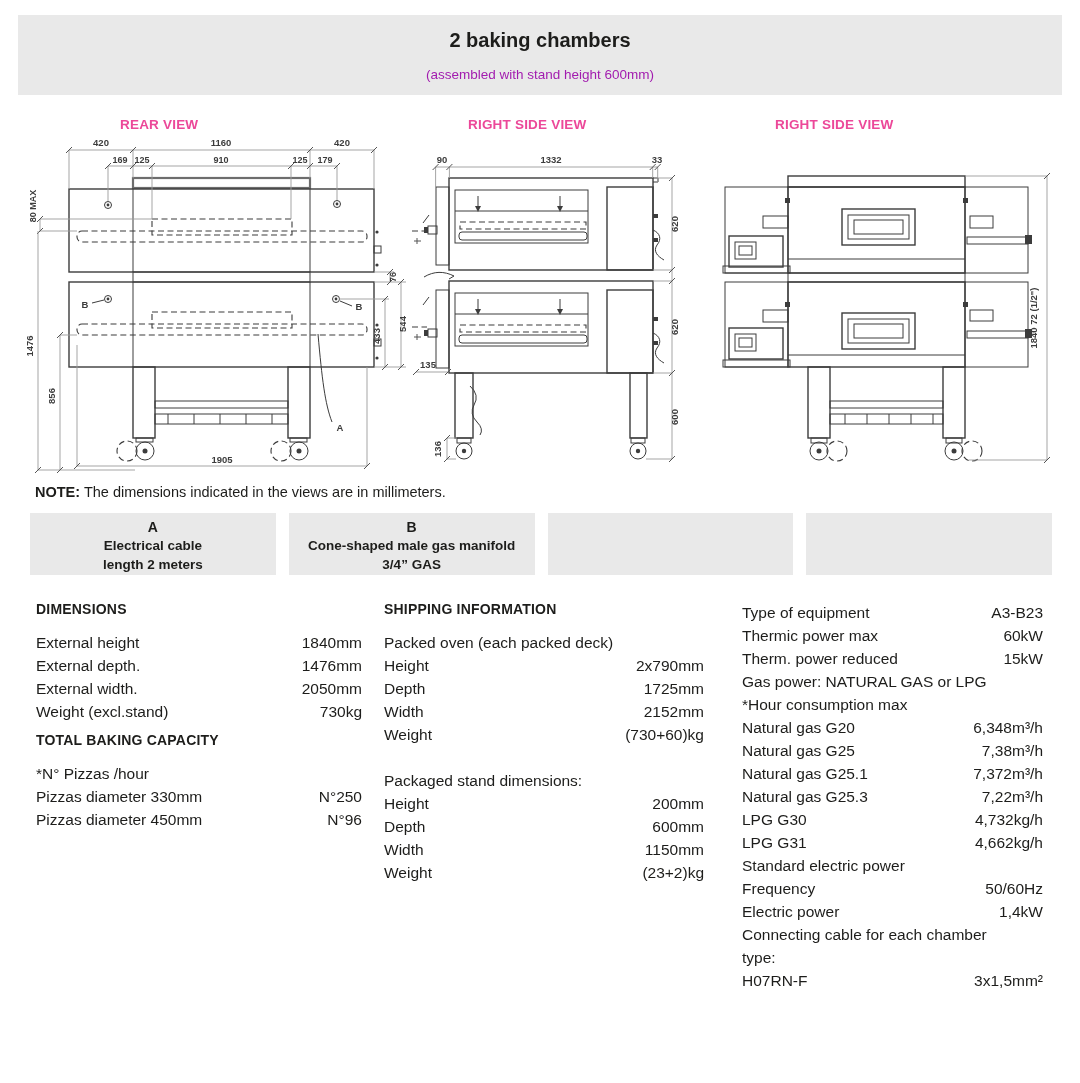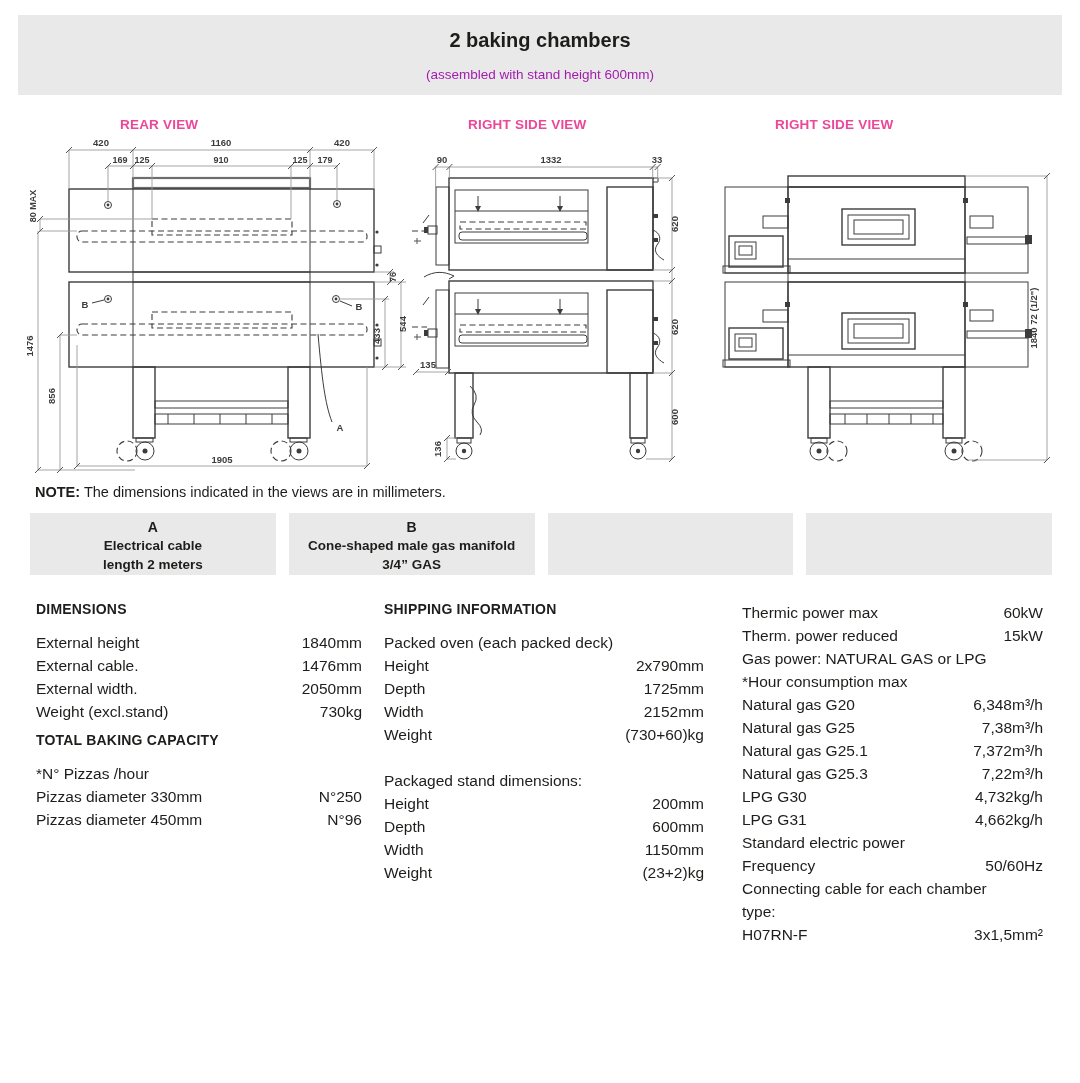--- a/index.html
+++ b/index.html
@@ -438,6 +438,10 @@
 
   <div class="spec-col col-3">
     <div class="spec-row">
+        <span class="lbl">Type of equipment</span>
+        <span class="val">A3-B23</span>
+      </div>
+    <div class="spec-row">
         <span class="lbl">Thermic power max</span>
         <span class="val">60kW</span>
       </div>

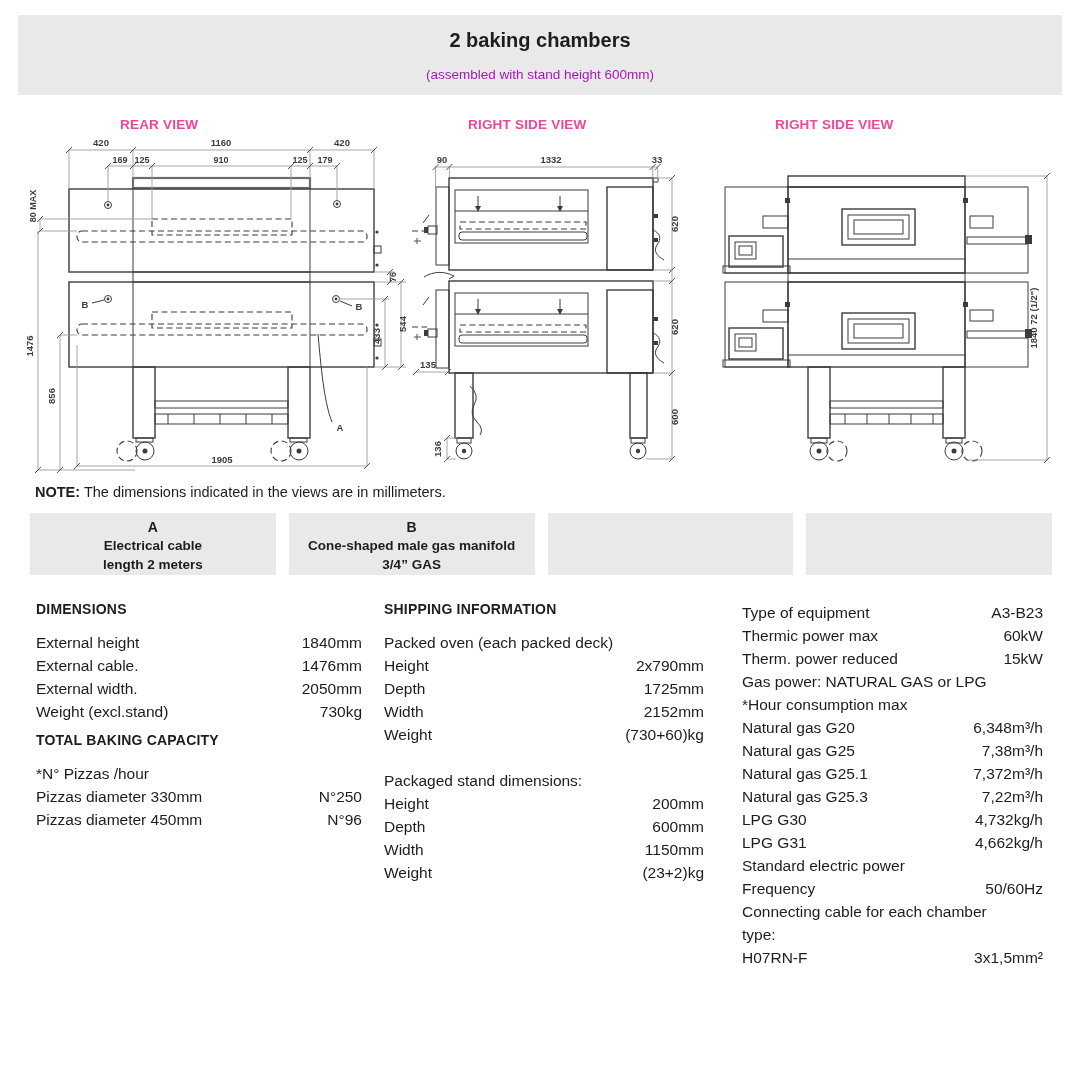--- a/index.html
+++ b/index.html
@@ -365,7 +365,7 @@
         <span class="val">1840mm</span>
       </div>
     <div class="spec-row">
-        <span class="lbl">External cable.</span>
+        <span class="lbl">External depth.</span>
         <span class="val">1476mm</span>
       </div>
     <div class="spec-row">

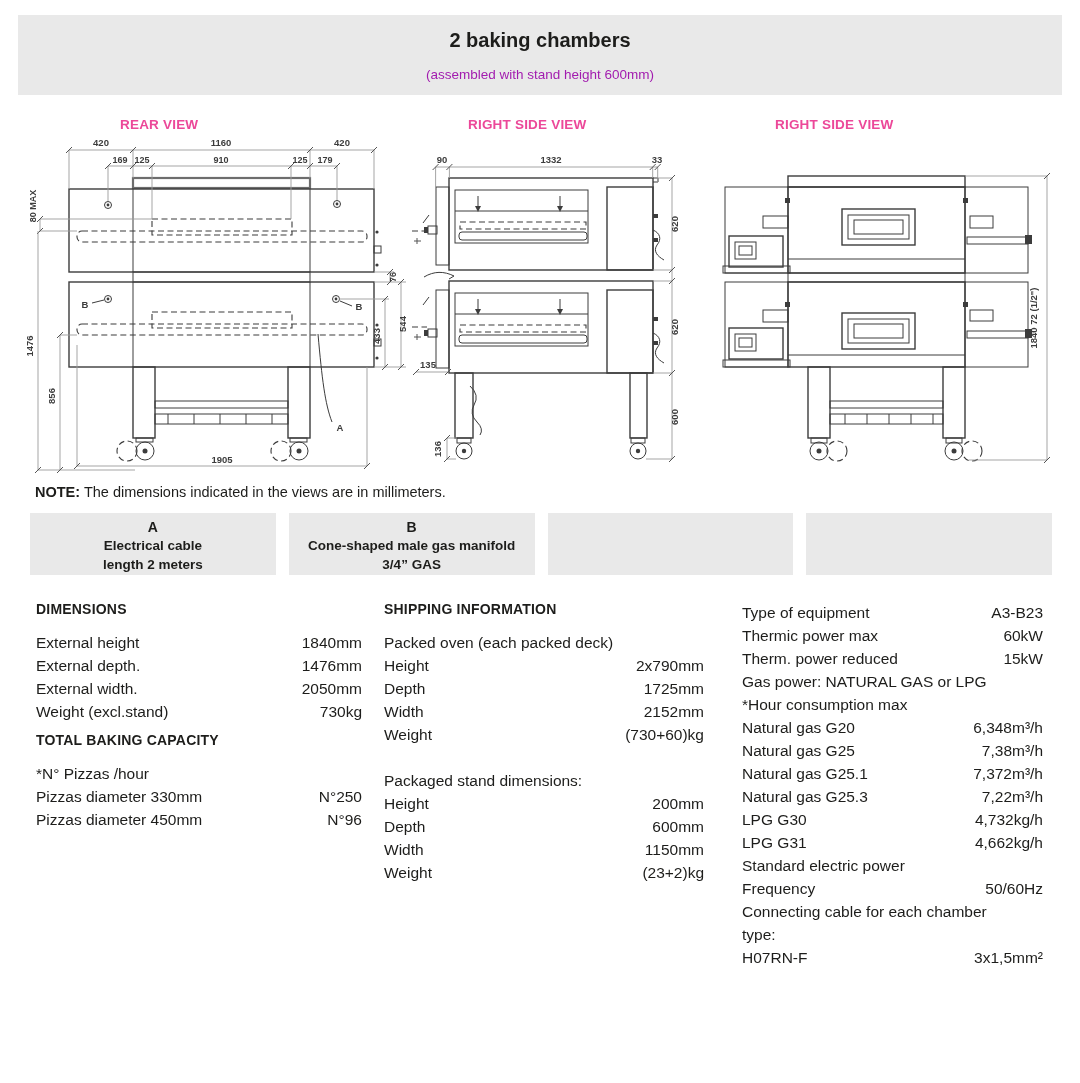--- a/index.html
+++ b/index.html
@@ -490,6 +490,10 @@
         <span class="val">50/60Hz</span>
       </div>
     <div class="spec-row">
+        <span class="lbl">Electric power</span>
+        <span class="val">1,4kW</span>
+      </div>
+    <div class="spec-row">
         <span class="lbl">Connecting cable for each chamber</span>
         <span class="val"></span>
       </div>

